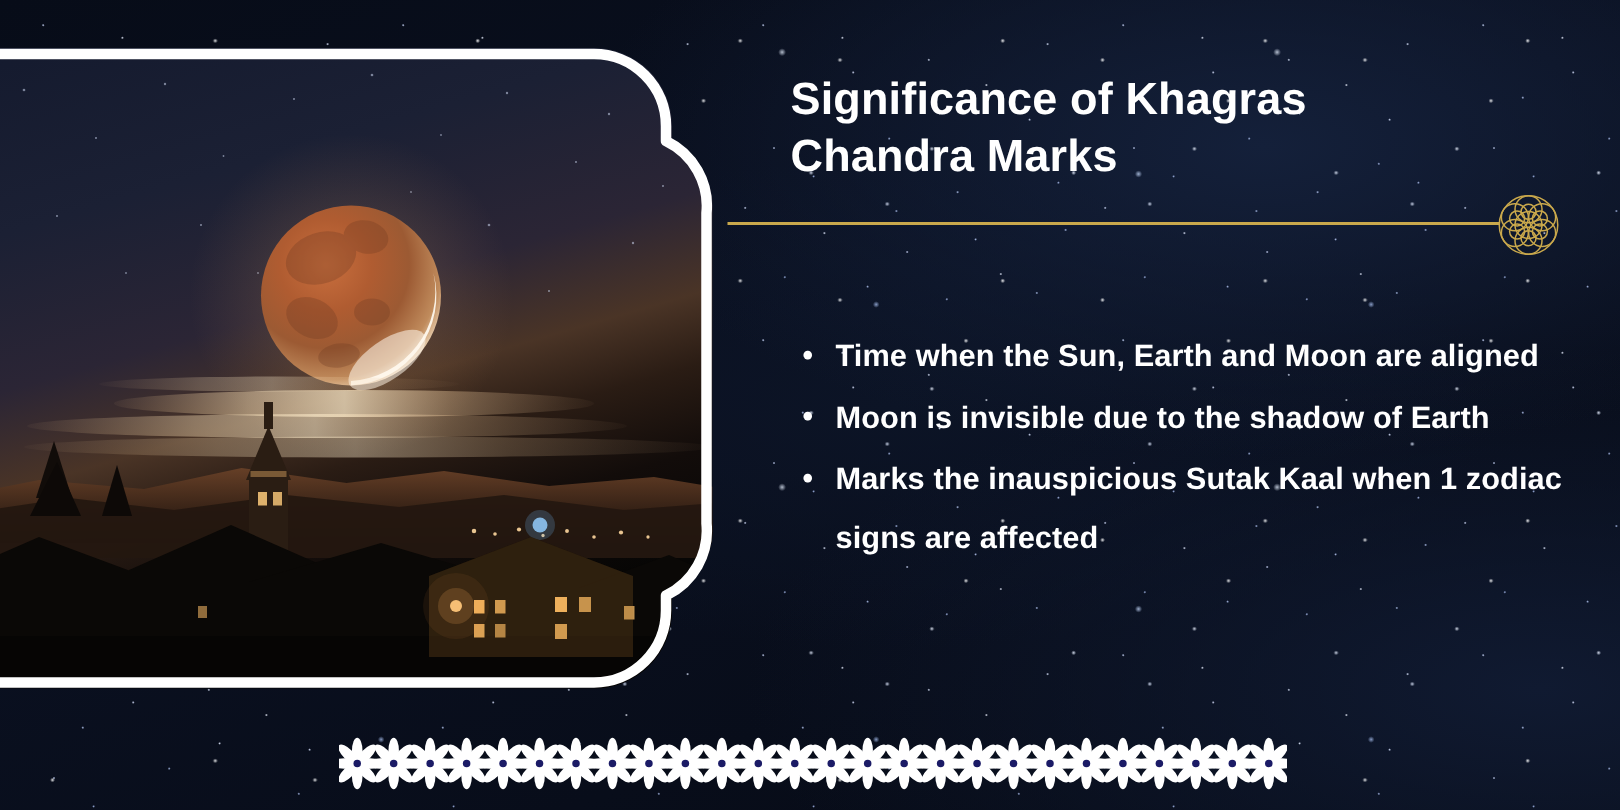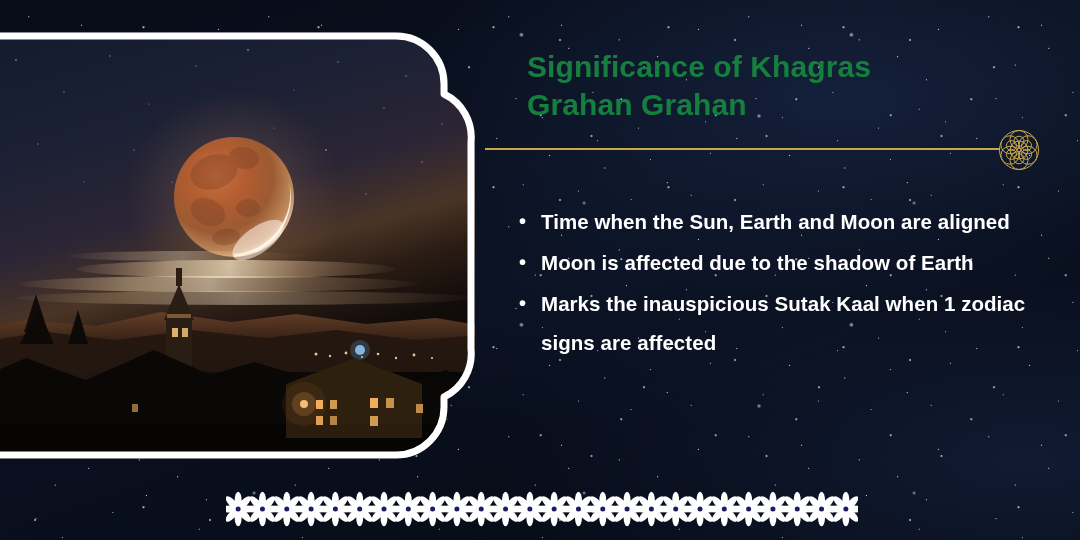--- a/index.html
+++ b/index.html
@@ -89,7 +89,7 @@
   
   .title{
     position:absolute;left:527px;top:48px;width:420px;
-    color:#15803d;
+    color:#ffffff;
     font-size:30px;font-weight:bold;
     line-height:1.28;
     letter-spacing:.1px;

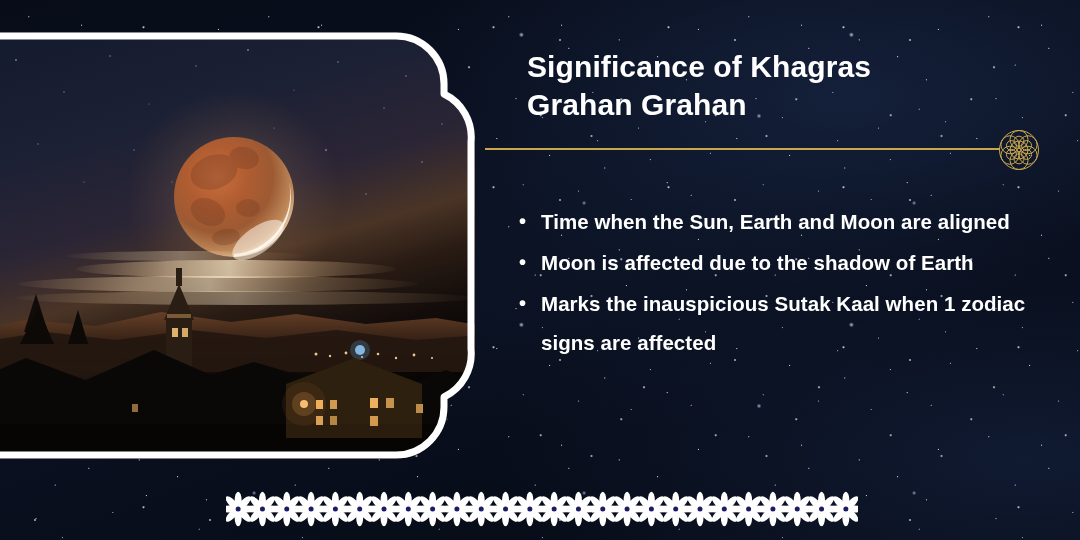--- a/index.html
+++ b/index.html
@@ -315,7 +315,7 @@
 
   <div class="title">
     <div>Significance of Khagras</div>
-    <div>Grahan Grahan</div>
+    <div>Chandra Marks</div>
   </div>
 
   <div class="divider-wrap">

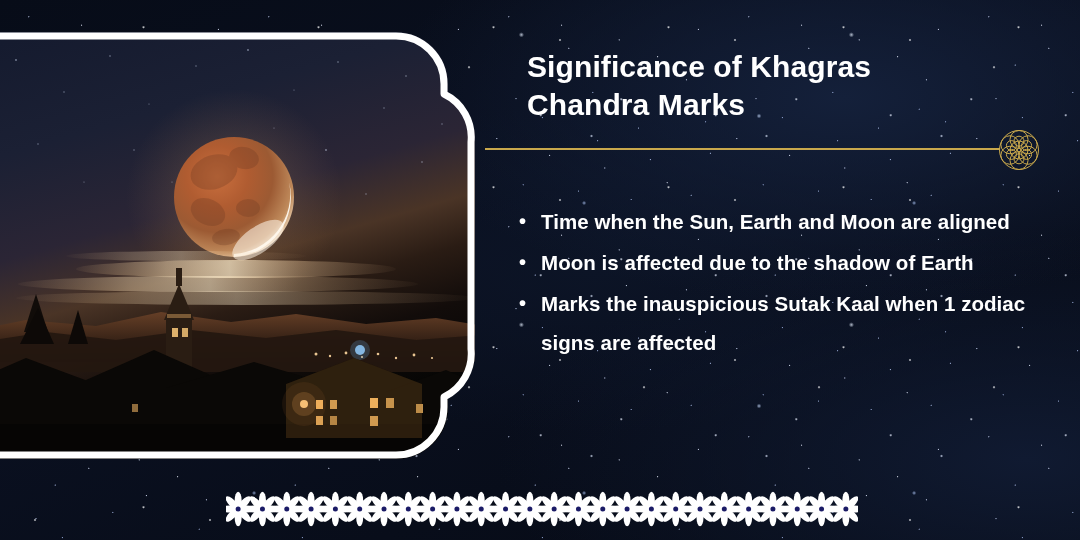--- a/index.html
+++ b/index.html
@@ -106,7 +106,7 @@
   }
   .bullets{
     position:absolute;left:517px;top:202px;width:520px;
-    margin:0;padding:0;list-style:none;
+    margin:16px;padding:0;list-style:none;
   }
   .bullets li{
     position:relative;

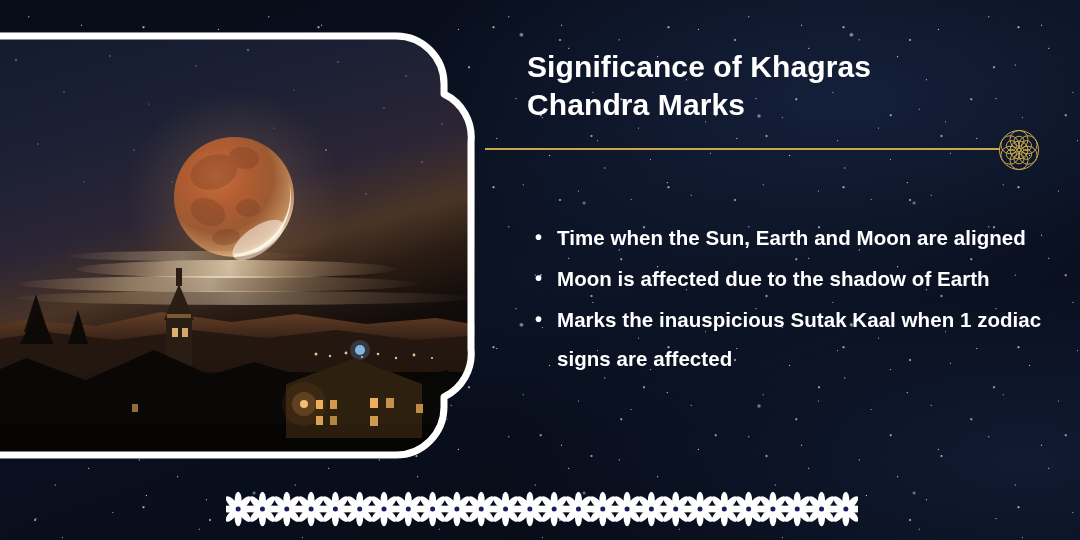--- a/index.html
+++ b/index.html
@@ -345,7 +345,7 @@
 
   <ul class="bullets">
     <li>Time when the Sun, Earth and Moon are aligned</li>
-    <li>Moon is affected due to the shadow of Earth</li>
+    <li>Moon is invisible due to the shadow of Earth</li>
     <li>Marks the inauspicious Sutak Kaal when 1 zodiac signs are affected</li>
   </ul>
 

